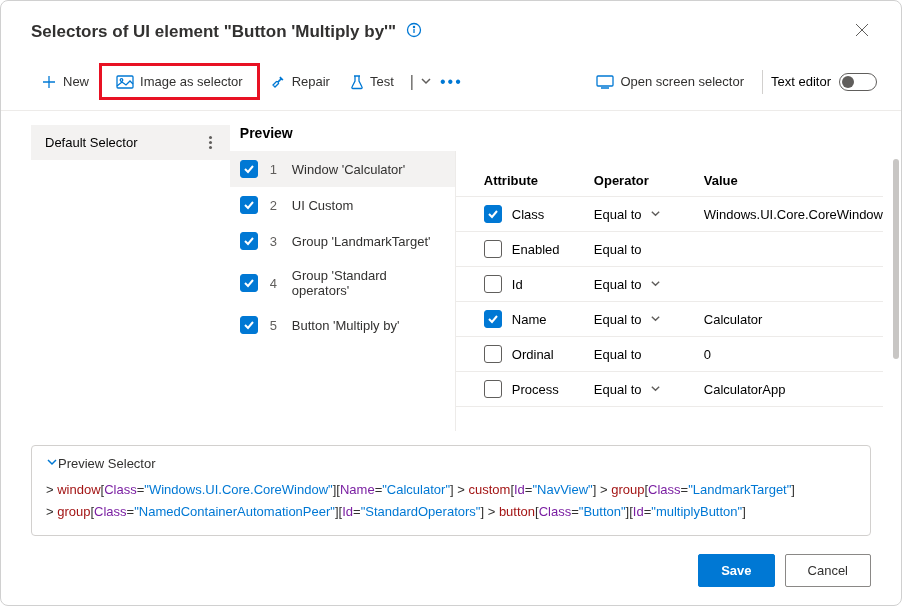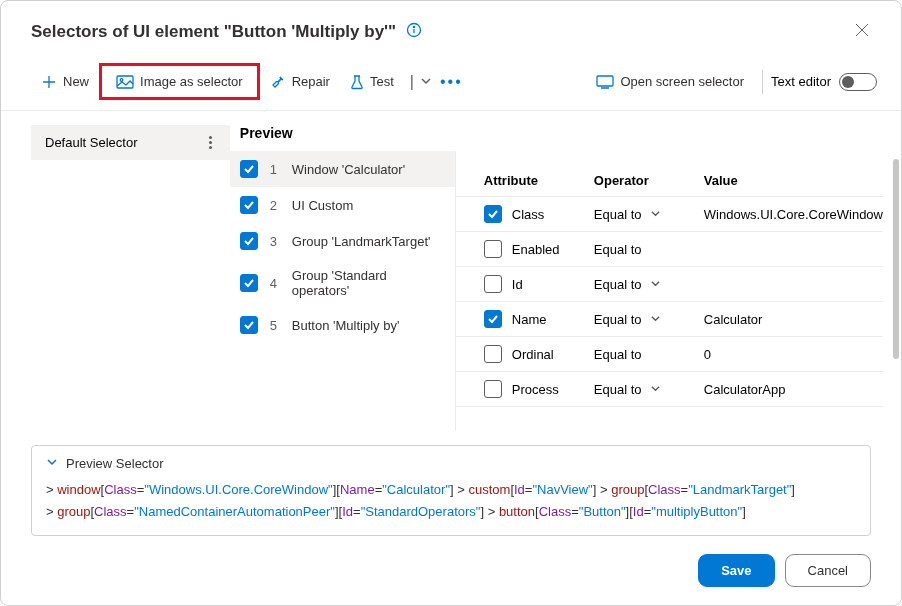--- a/index.html
+++ b/index.html
@@ -51,7 +51,7 @@
 .chev { color: #605e5c; }
 
 .preview { margin: 14px 30px 0 30px; border: 1px solid #d2d0ce; border-radius: 4px; padding: 10px 14px 12px 14px; font-size: 13px; }
-.preview-head { display: flex; align-items: center; gap: 8px; color: #323130; margin-bottom: 8px; }
+.preview-head { display: flex; align-items: center; color: #323130; margin-bottom: 8px; }
 .preview-body { font-size: 13px; line-height: 1.7; word-break: break-word; }
 .tok-gt { color: #323130; }
 .tok-tag { color: #a31515; }

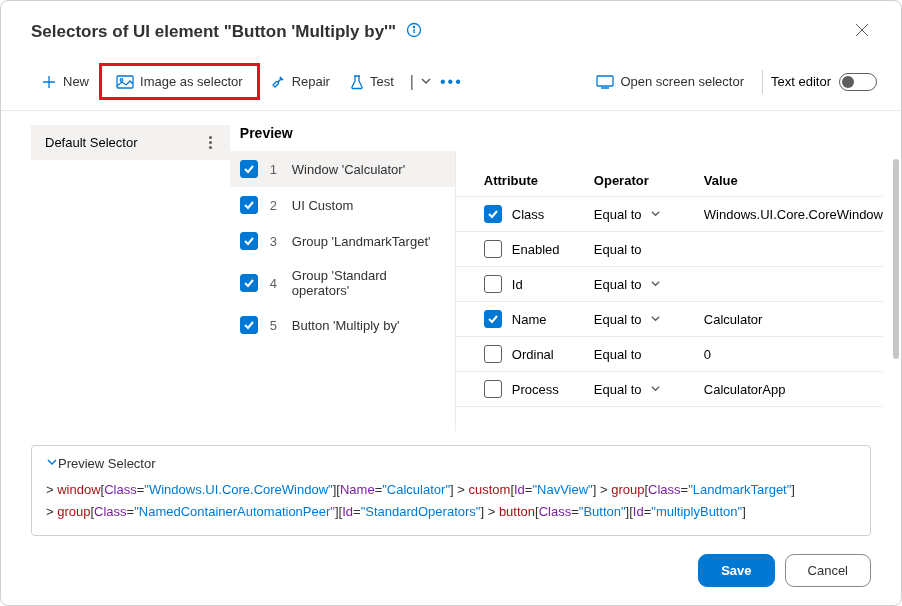--- a/index.html
+++ b/index.html
@@ -60,7 +60,7 @@
 .tok-val { color: #0078d4; }
 
 .footer { position: absolute; bottom: 18px; right: 30px; display: flex; gap: 10px; }
-.btn { padding: 8px 22px; font-size: 13px; border-radius: 9px; cursor: pointer; border: 1px solid; }
+.btn { padding: 8px 22px; font-size: 13px; border-radius: 2px; cursor: pointer; border: 1px solid; }
 .btn-primary { background: #0078d4; color: #fff; border-color: #0078d4; font-weight: 600; }
 .btn-secondary { background: #fff; color: #323130; border-color: #8a8886; }
 </style>

